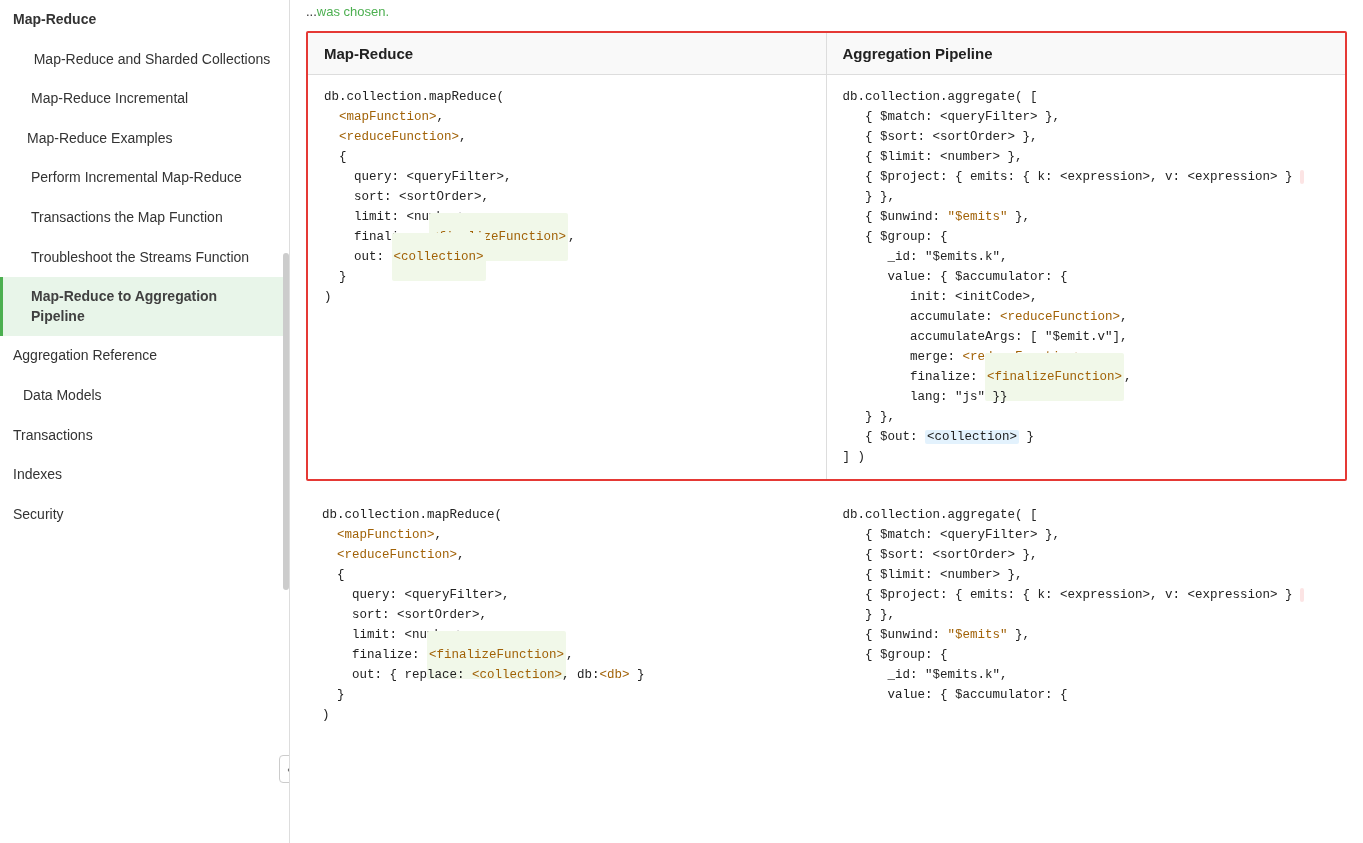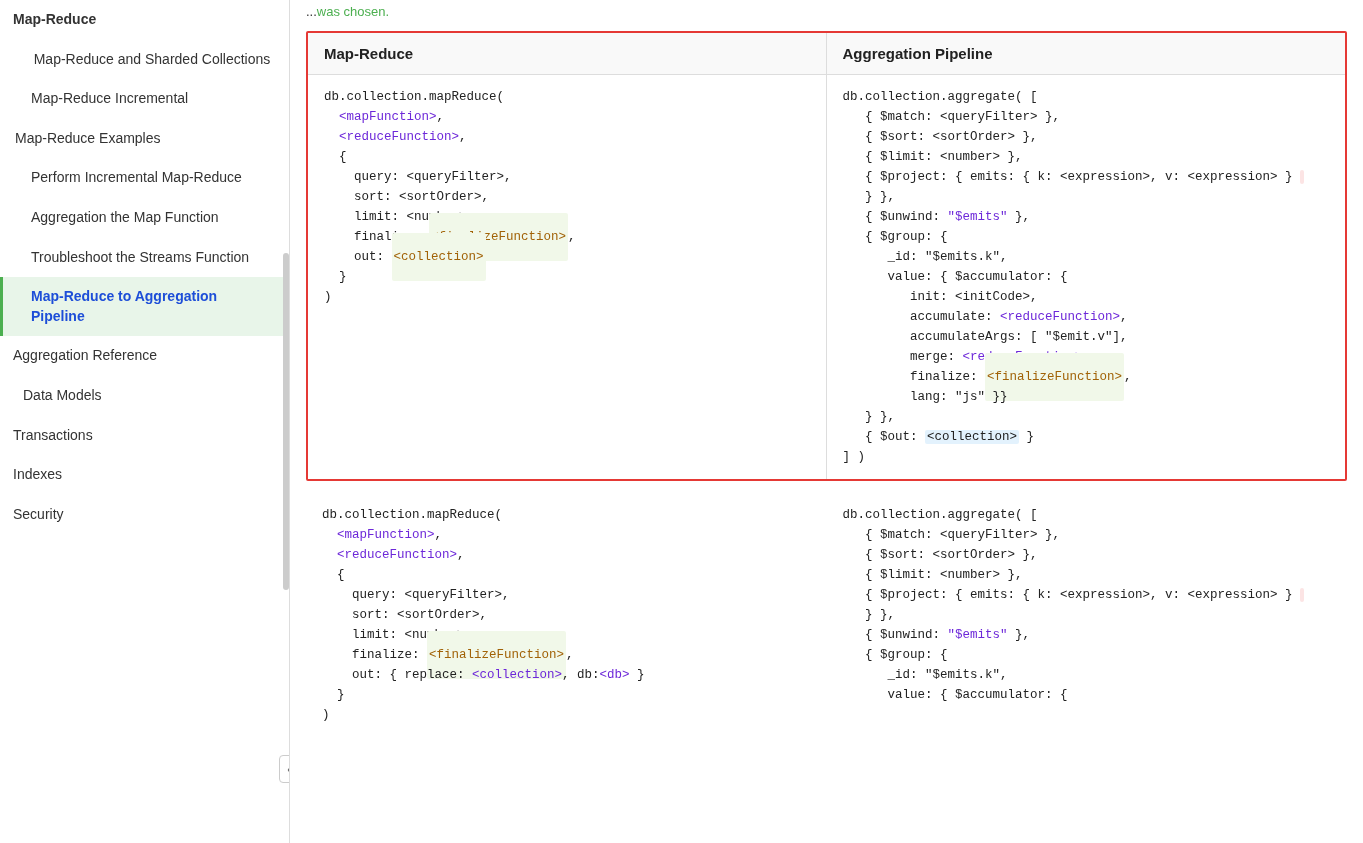--- a/index.html
+++ b/index.html
@@ -118,7 +118,7 @@
     }
 
     
-    .c-orange { color: #6d28d9; }
+    .c-orange { color: #a16207; }
     .c-green { color: #a16207; background: #f1f8e9; padding: 17px 2px; border-radius: 2px; }
     .c-highlight-red { background: #fce4e4; padding: 0 2px; border-radius: 2px; }
     .c-highlight-blue { background: #e3f2fd; padding: 0 2px; border-radius: 2px; }

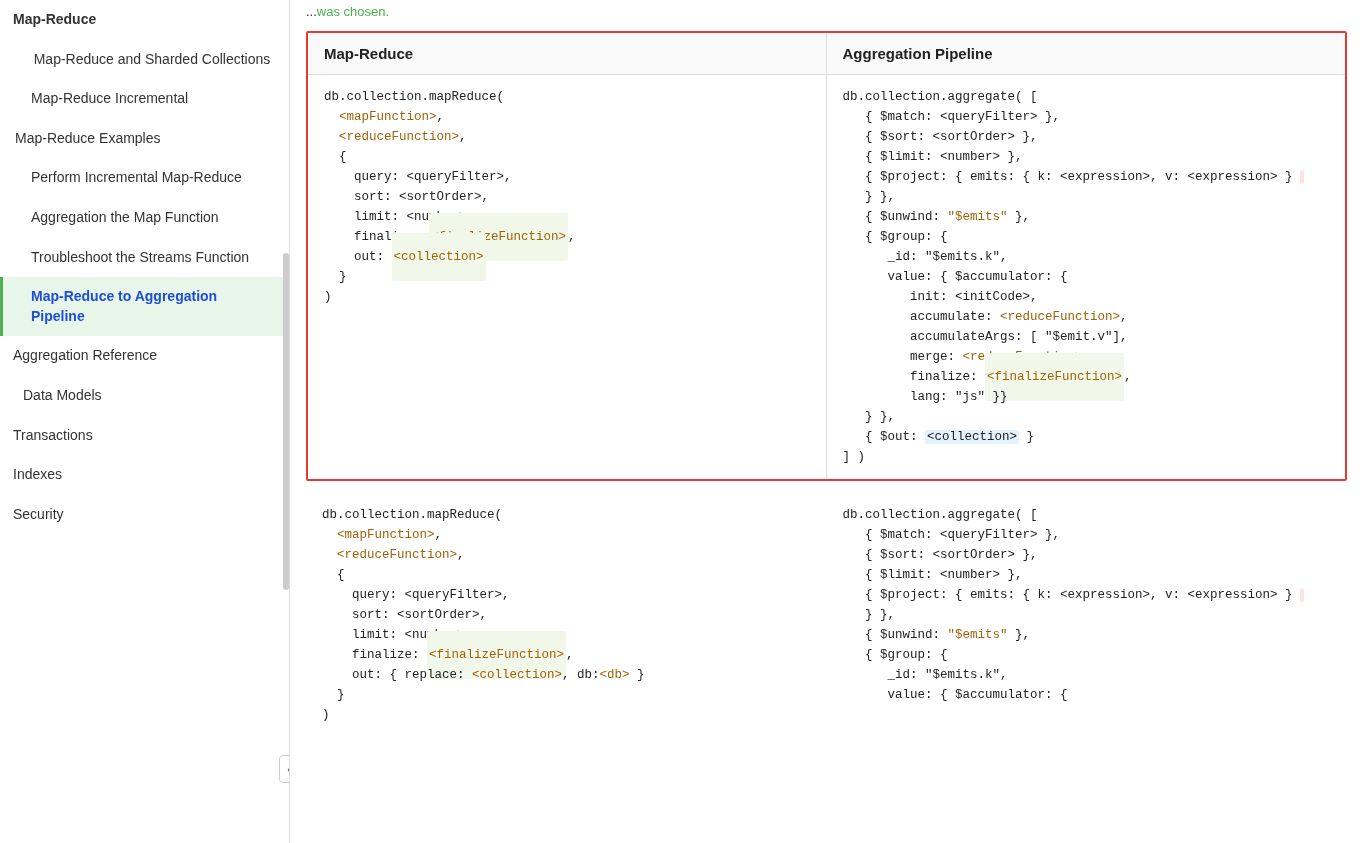--- a/index.html
+++ b/index.html
@@ -152,7 +152,7 @@
     <div class="sidebar-item" style="padding-left:28px;">
       <span>Map-Reduce Incremental</span>
     </div>
-    <div class="sidebar-item" style="padding-left:12px;">
+    <div class="sidebar-item" style="padding-left:24px;">
       <span>Map-Reduce Examples</span>
     </div>
     <div class="sidebar-item" style="padding-left:28px;">

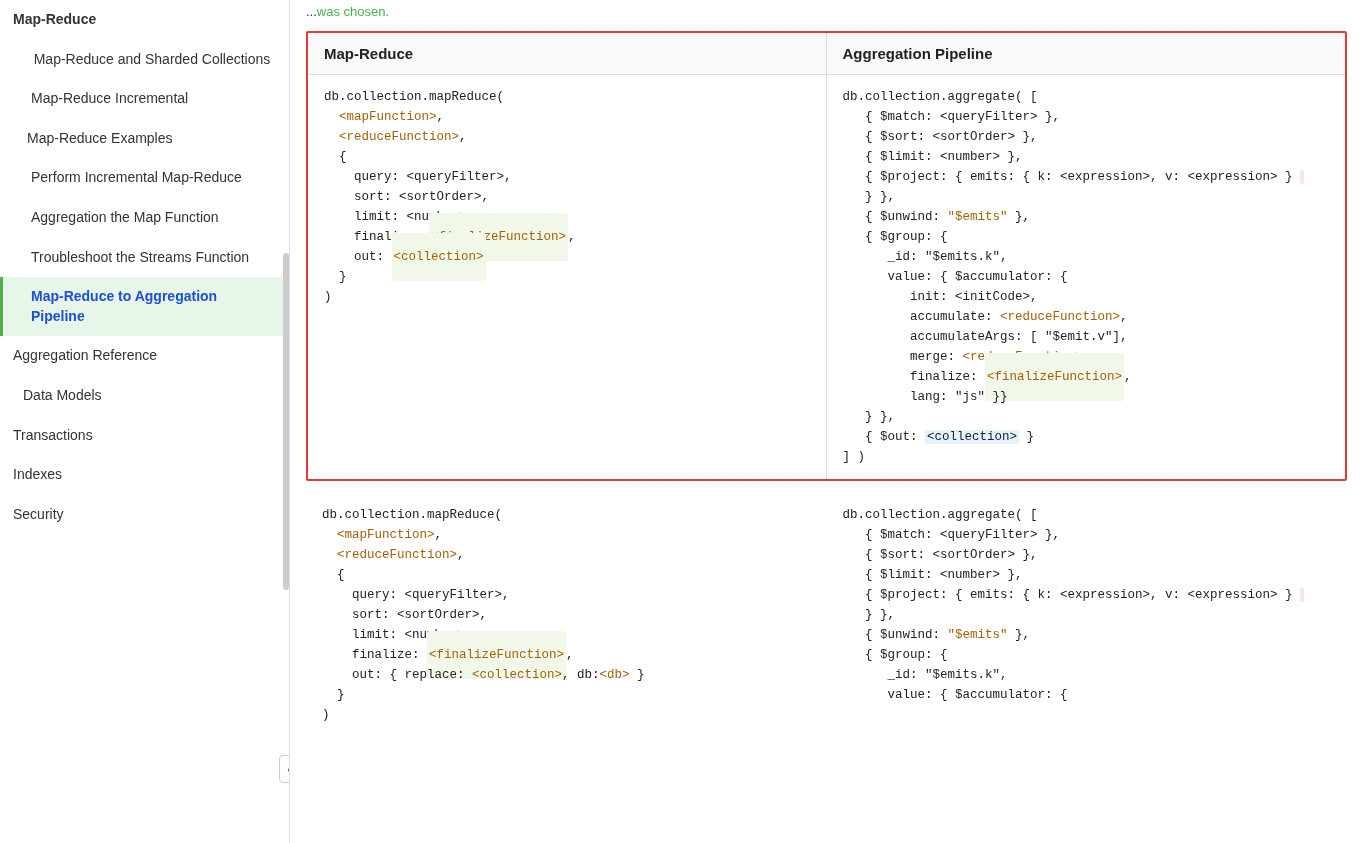--- a/index.html
+++ b/index.html
@@ -159,7 +159,7 @@
       <span>Perform Incremental Map-Reduce</span>
     </div>
     <div class="sidebar-item" style="padding-left:28px;">
-      <span>Aggregation the Map Function</span>
+      <span>Transactions the Map Function</span>
     </div>
     <div class="sidebar-item" style="padding-left:28px;">
       <span>Troubleshoot the Streams Function</span>

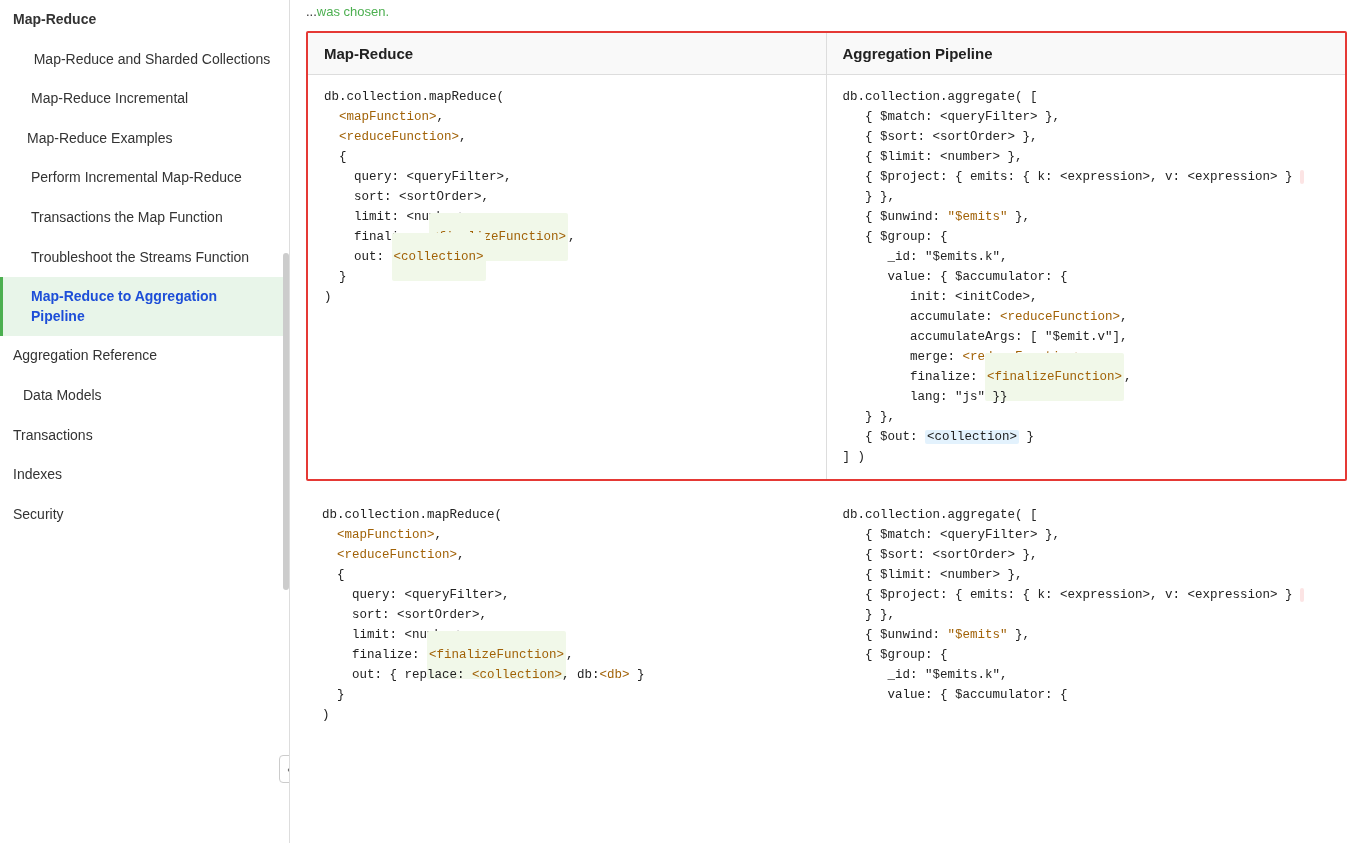--- a/index.html
+++ b/index.html
@@ -27,7 +27,7 @@
       background: #e8f5e9;
       border-left: 3px solid #4caf50;
       font-weight: bold;
-      color: #1d4ed8;
+      color: #404040;
     }
     .sidebar-scrollbar {
       position: absolute;

